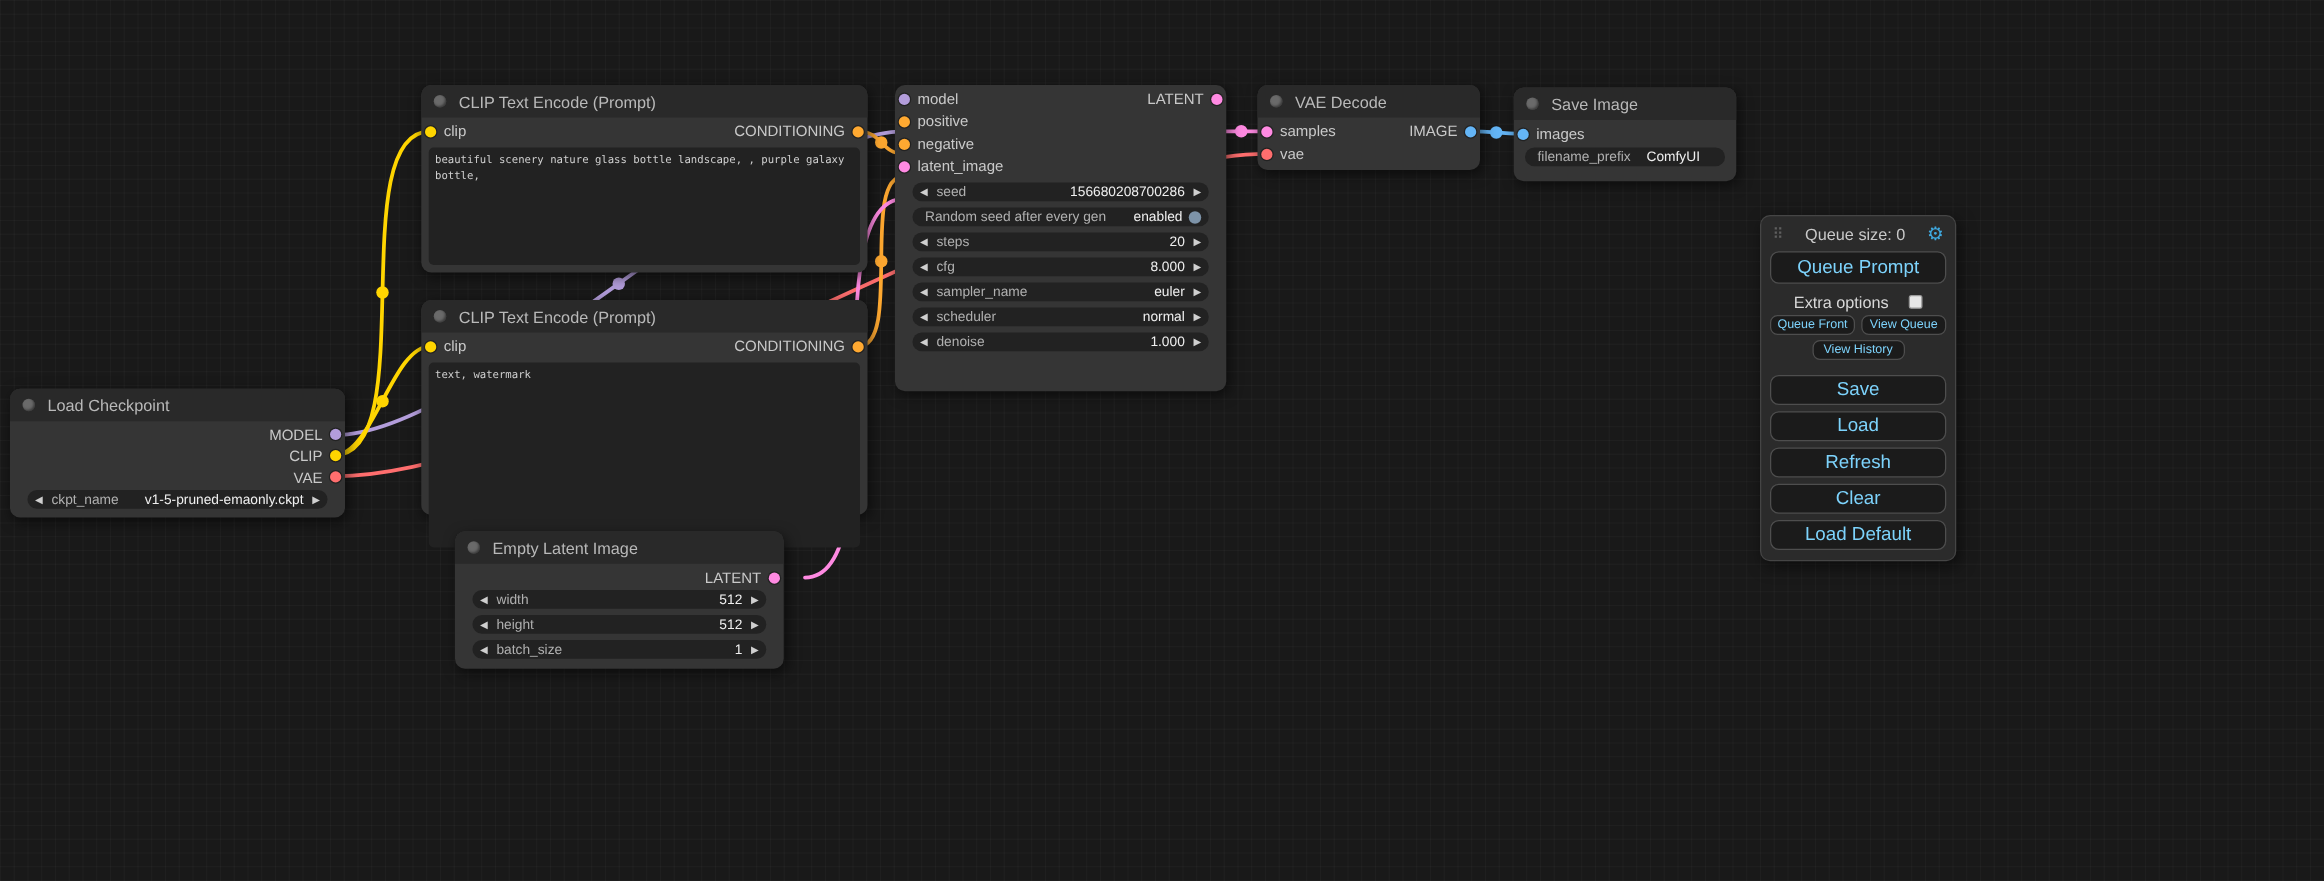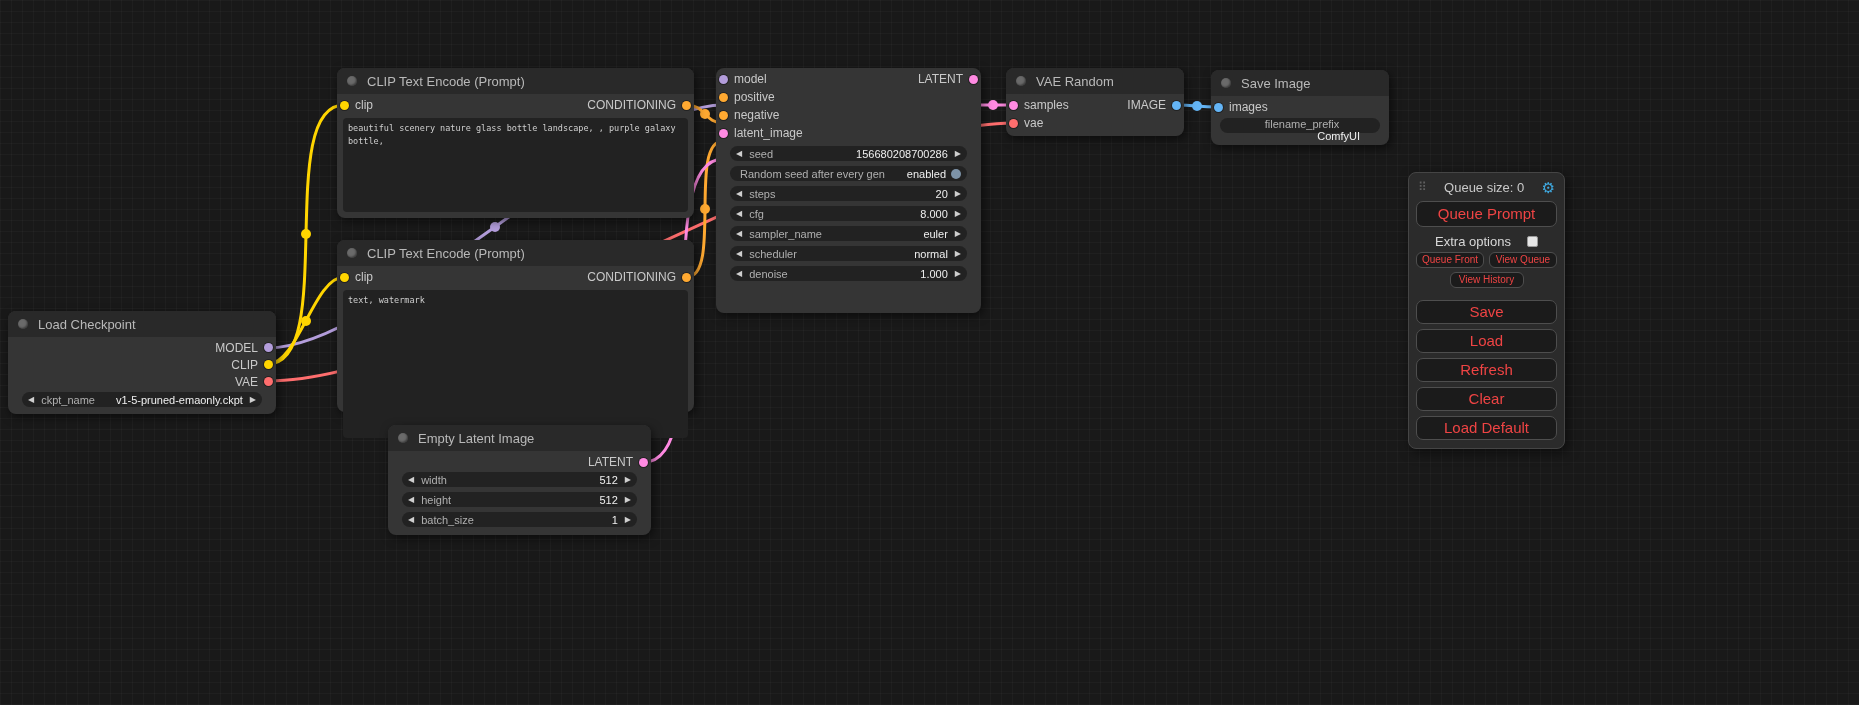--- a/index.html
+++ b/index.html
@@ -275,7 +275,7 @@
   <div class="node" style="left:1006px; top:68px; width:178px; height:68px;">
     <div class="node-title">
       <span class="collapse-dot"></span>
-      <span class="title-text">VAE Random</span>
+      <span class="title-text">VAE Decode</span>
     </div>
     <div class="node-body">
       <div class="slot-row">

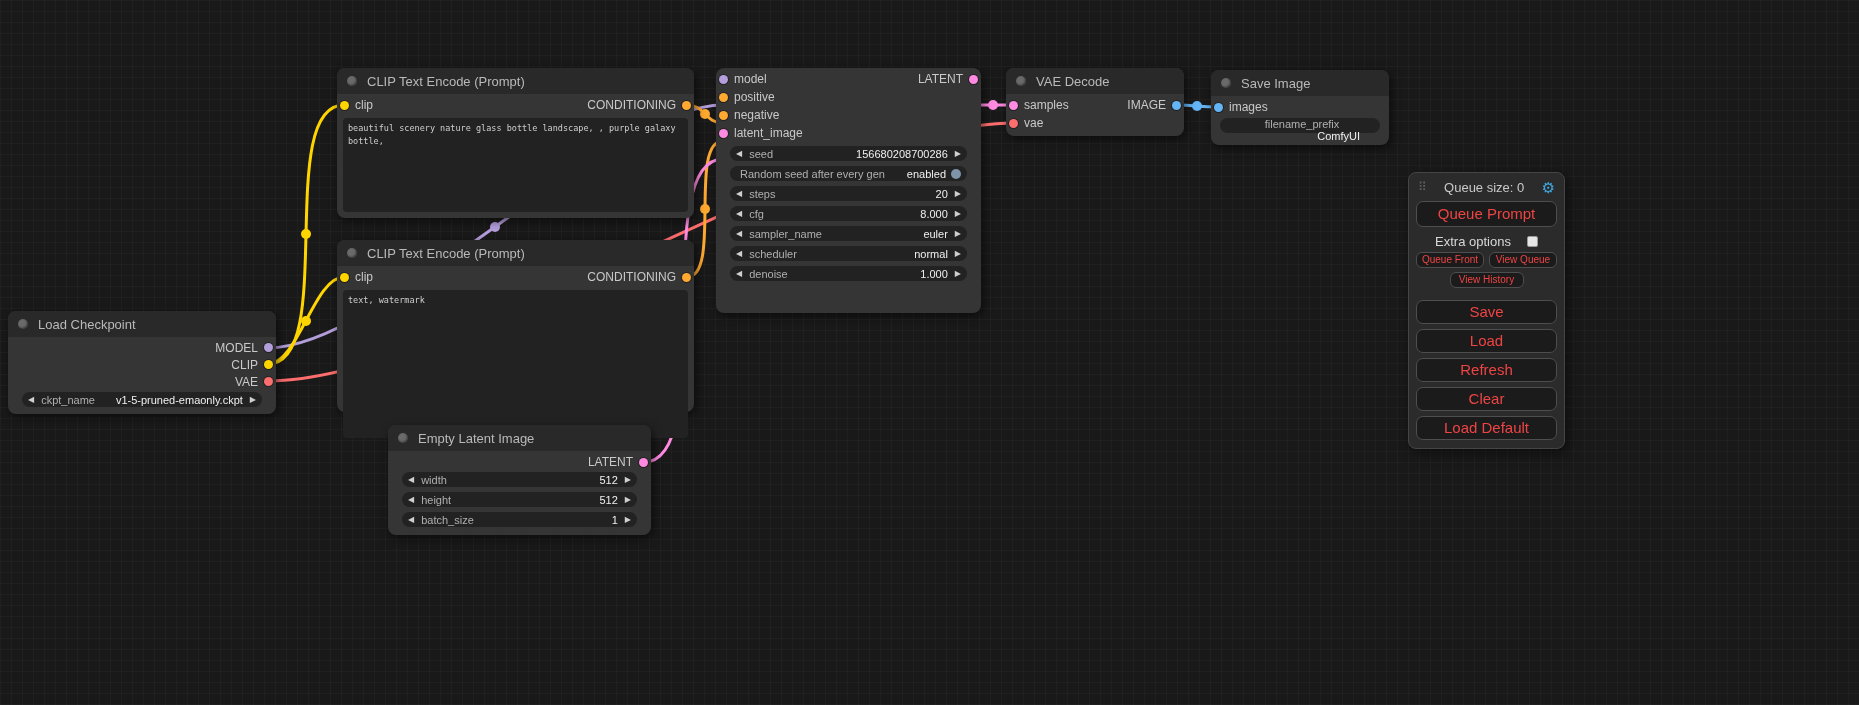--- a/index.html
+++ b/index.html
@@ -309,7 +309,7 @@
           <span class="slot-label">images</span>
         </div>
       </div>
-      <div class="widget" style="margin:2px 9px 12px;flex-direction:column;">
+      <div class="widget" style="margin:2px 9px 12px;">
         <span class="wname" style="margin-left:4px;">filename_prefix</span>
         <span class="wval" style="margin-right:14px;">ComfyUI</span>
       </div>

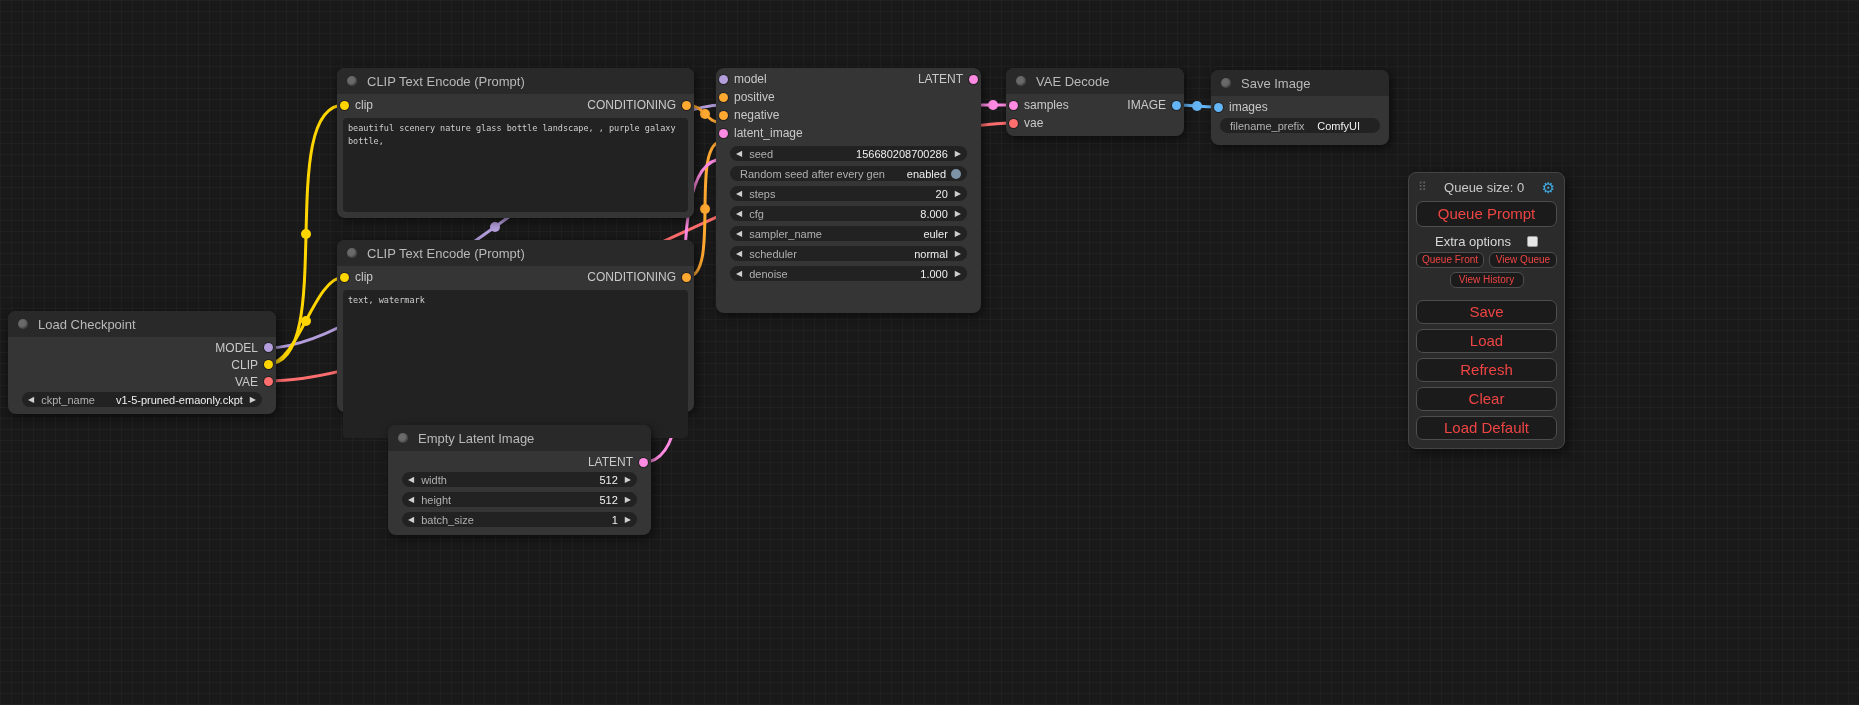--- a/index.html
+++ b/index.html
@@ -52,7 +52,7 @@
   .queue-size { color:#c9c9c9; font-size:13px; }
   .gear { color:#3fa9e0; font-size:15px; line-height:1; cursor:pointer; }
   .btn { display:block; width:100%; background:#1b1b1b; border:1px solid #4e4e4e; border-radius:7px;
-         color:#ef4444; font-family:inherit; text-align:center; cursor:pointer; }
+         color:#7dd3fc; font-family:inherit; text-align:center; cursor:pointer; }
   .btn-queue { font-size:15px; padding:3px 0 4px; margin-top:4px; }
   .btn-large { font-size:15px; padding:2px 0 3px; margin-top:5px; }
   .btn-large.first { margin-top:12px; }

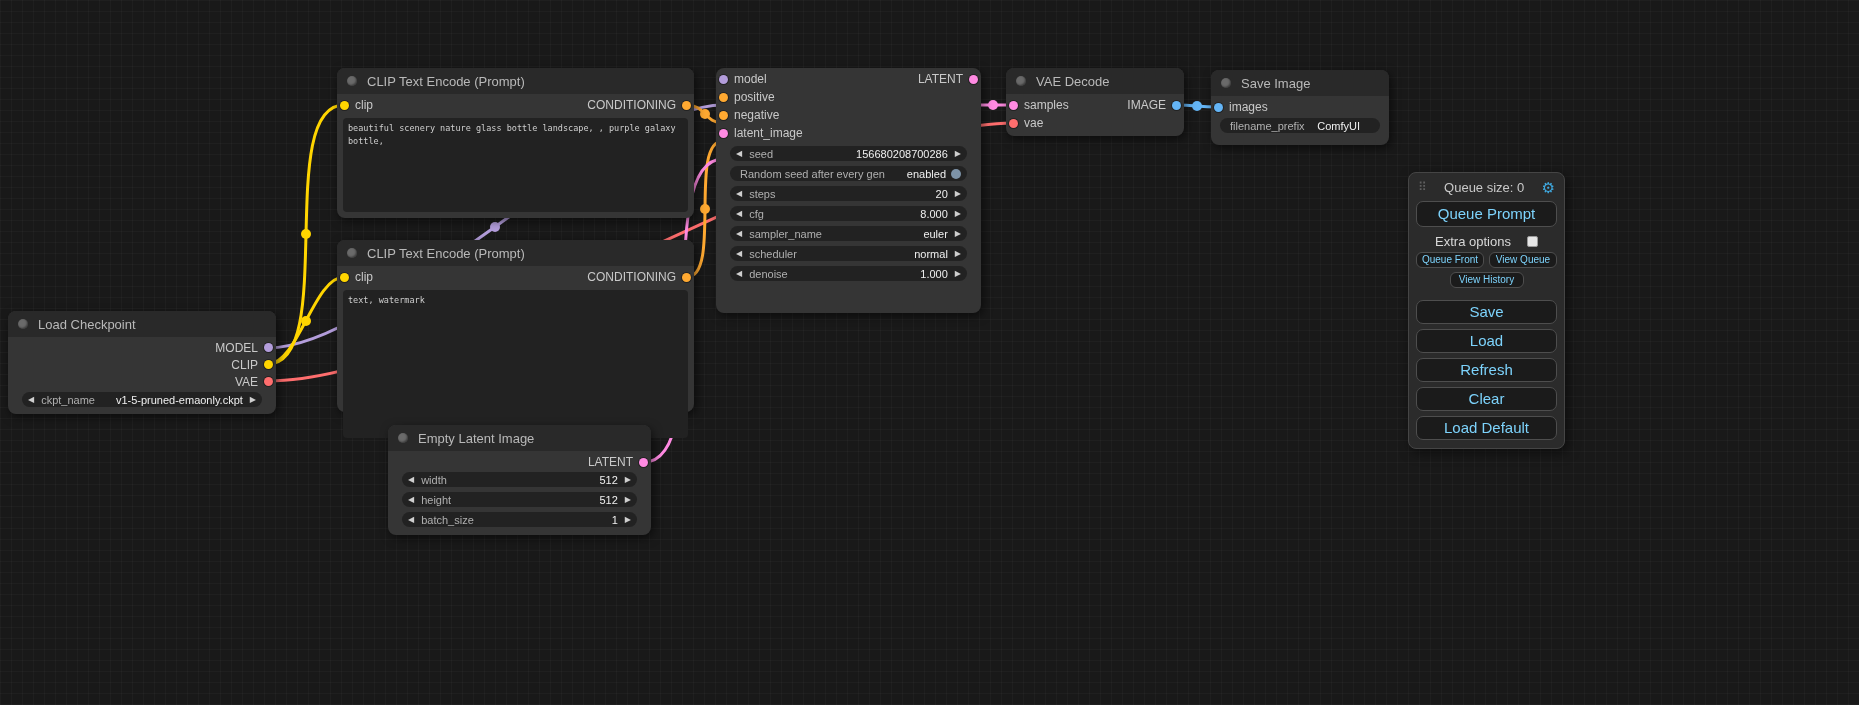--- a/index.html
+++ b/index.html
@@ -164,7 +164,7 @@
     </div>
   </div>
 
-  <div class="node" style="left:388px; top:425px; width:263px; height:110px;">
+  <div class="node" style="left:364px; top:425px; width:263px; height:110px;">
     <div class="node-title">
       <span class="collapse-dot"></span>
       <span class="title-text">Empty Latent Image</span>

